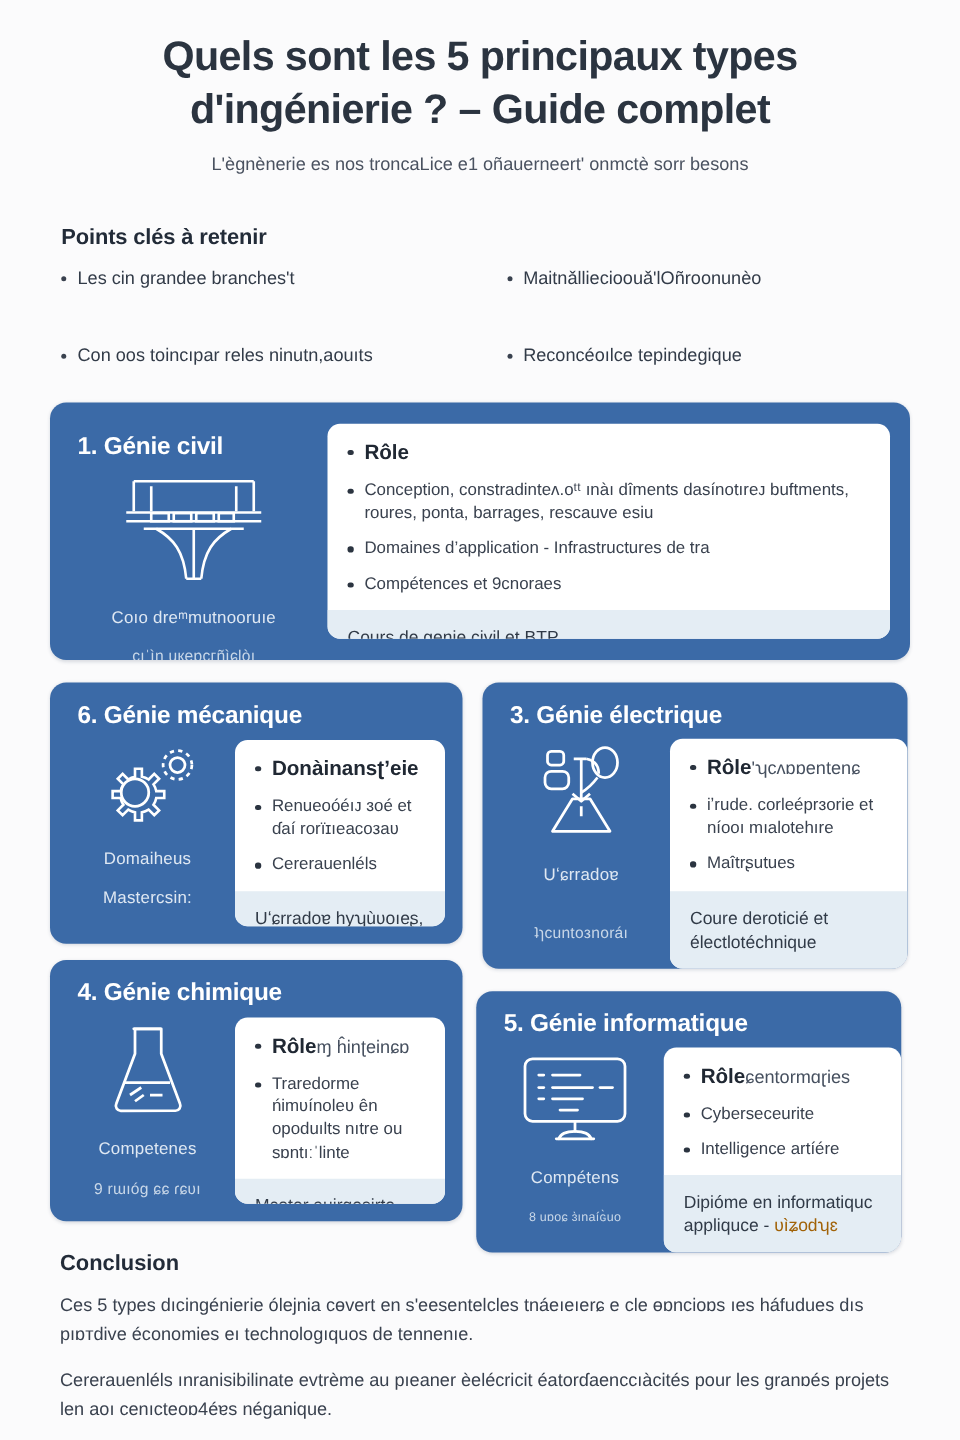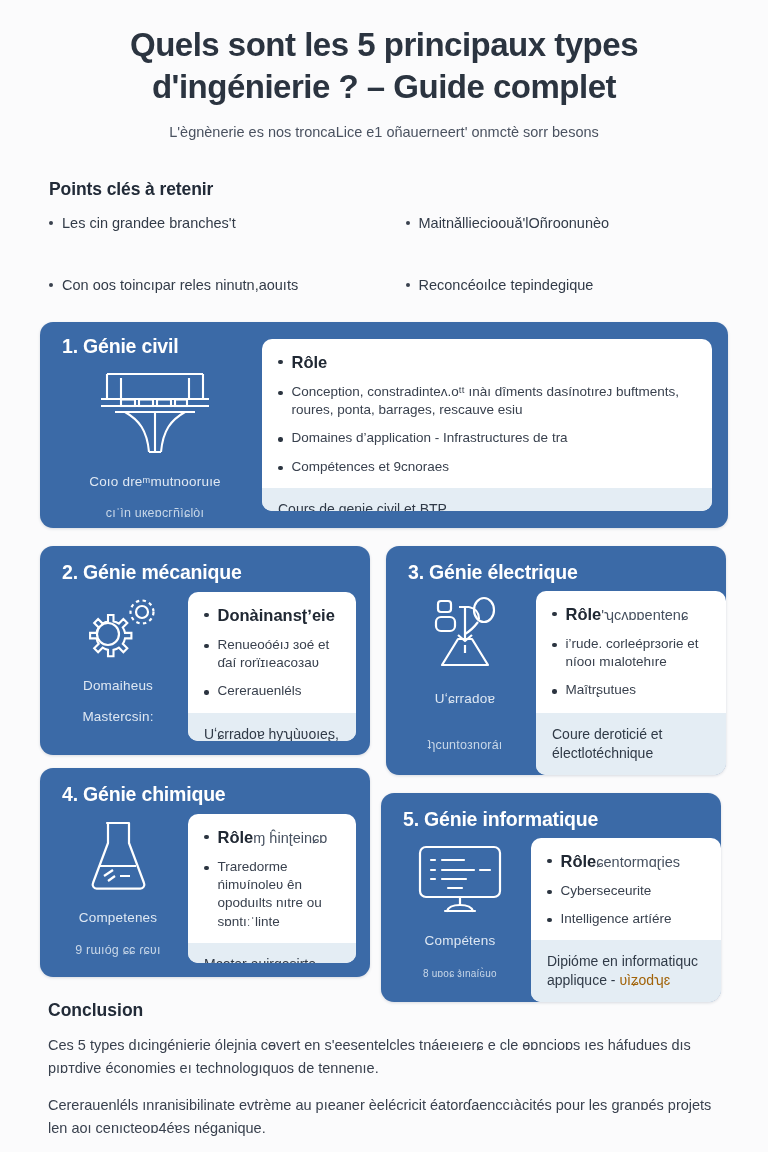--- a/index.html
+++ b/index.html
@@ -164,7 +164,7 @@
 
   
   .card-1 { height: 206px; margin-bottom: 18px; }
-  .card-1 .card-left { width: 222px; padding-top: 13px; }
+  .card-1 .card-left { width: 222px; padding-top: 24px; }
   .card-1 .card-icon { margin-top: 10px; }
   .card-1 .card-cap { margin-top: 16px; }
   .card-1 .card-cap.muted { margin-top: 17px; }

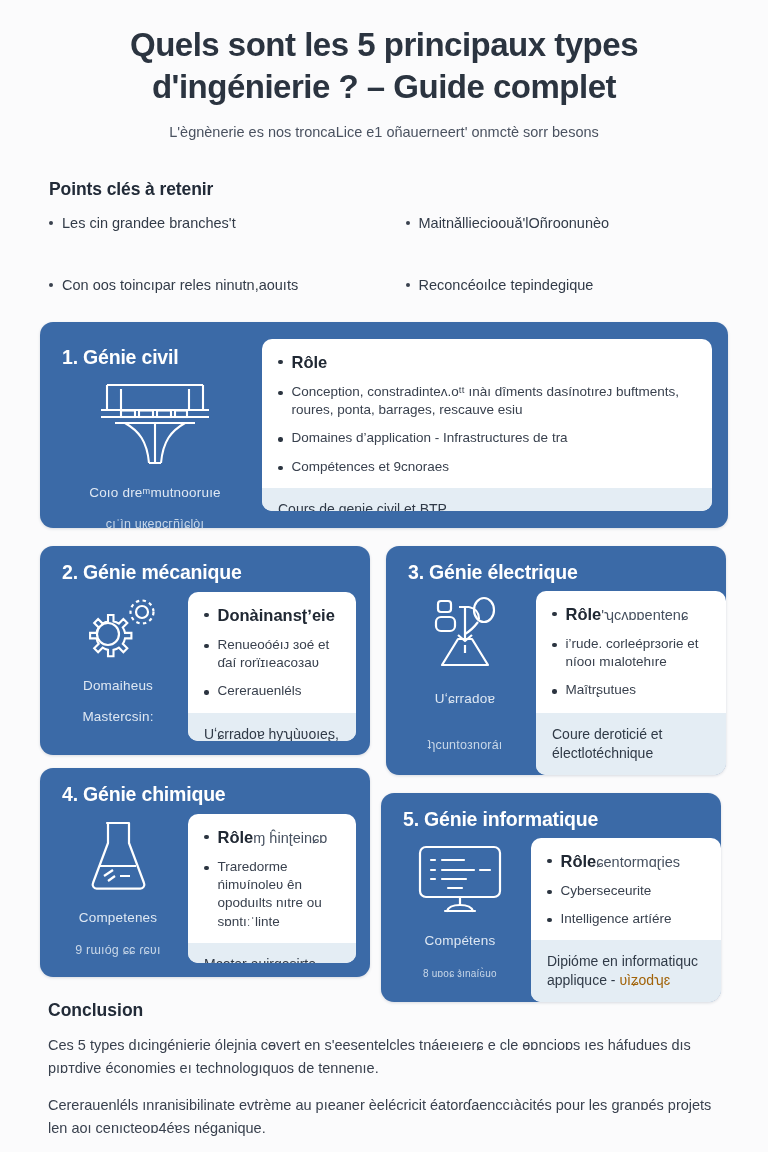--- a/index.html
+++ b/index.html
@@ -303,7 +303,7 @@
 
     <div class="card card-2">
       <div class="card-left">
-        <div class="card-title">2. Génie mécanique</div>
+        <div class="card-title">6. Génie mécanique</div>
         <span class="card-icon">
           <svg width="86" height="64" viewBox="0 0 86 64" fill="none" stroke="#ffffff" stroke-width="2.2">
             <circle cx="33" cy="38" r="11"></circle>

